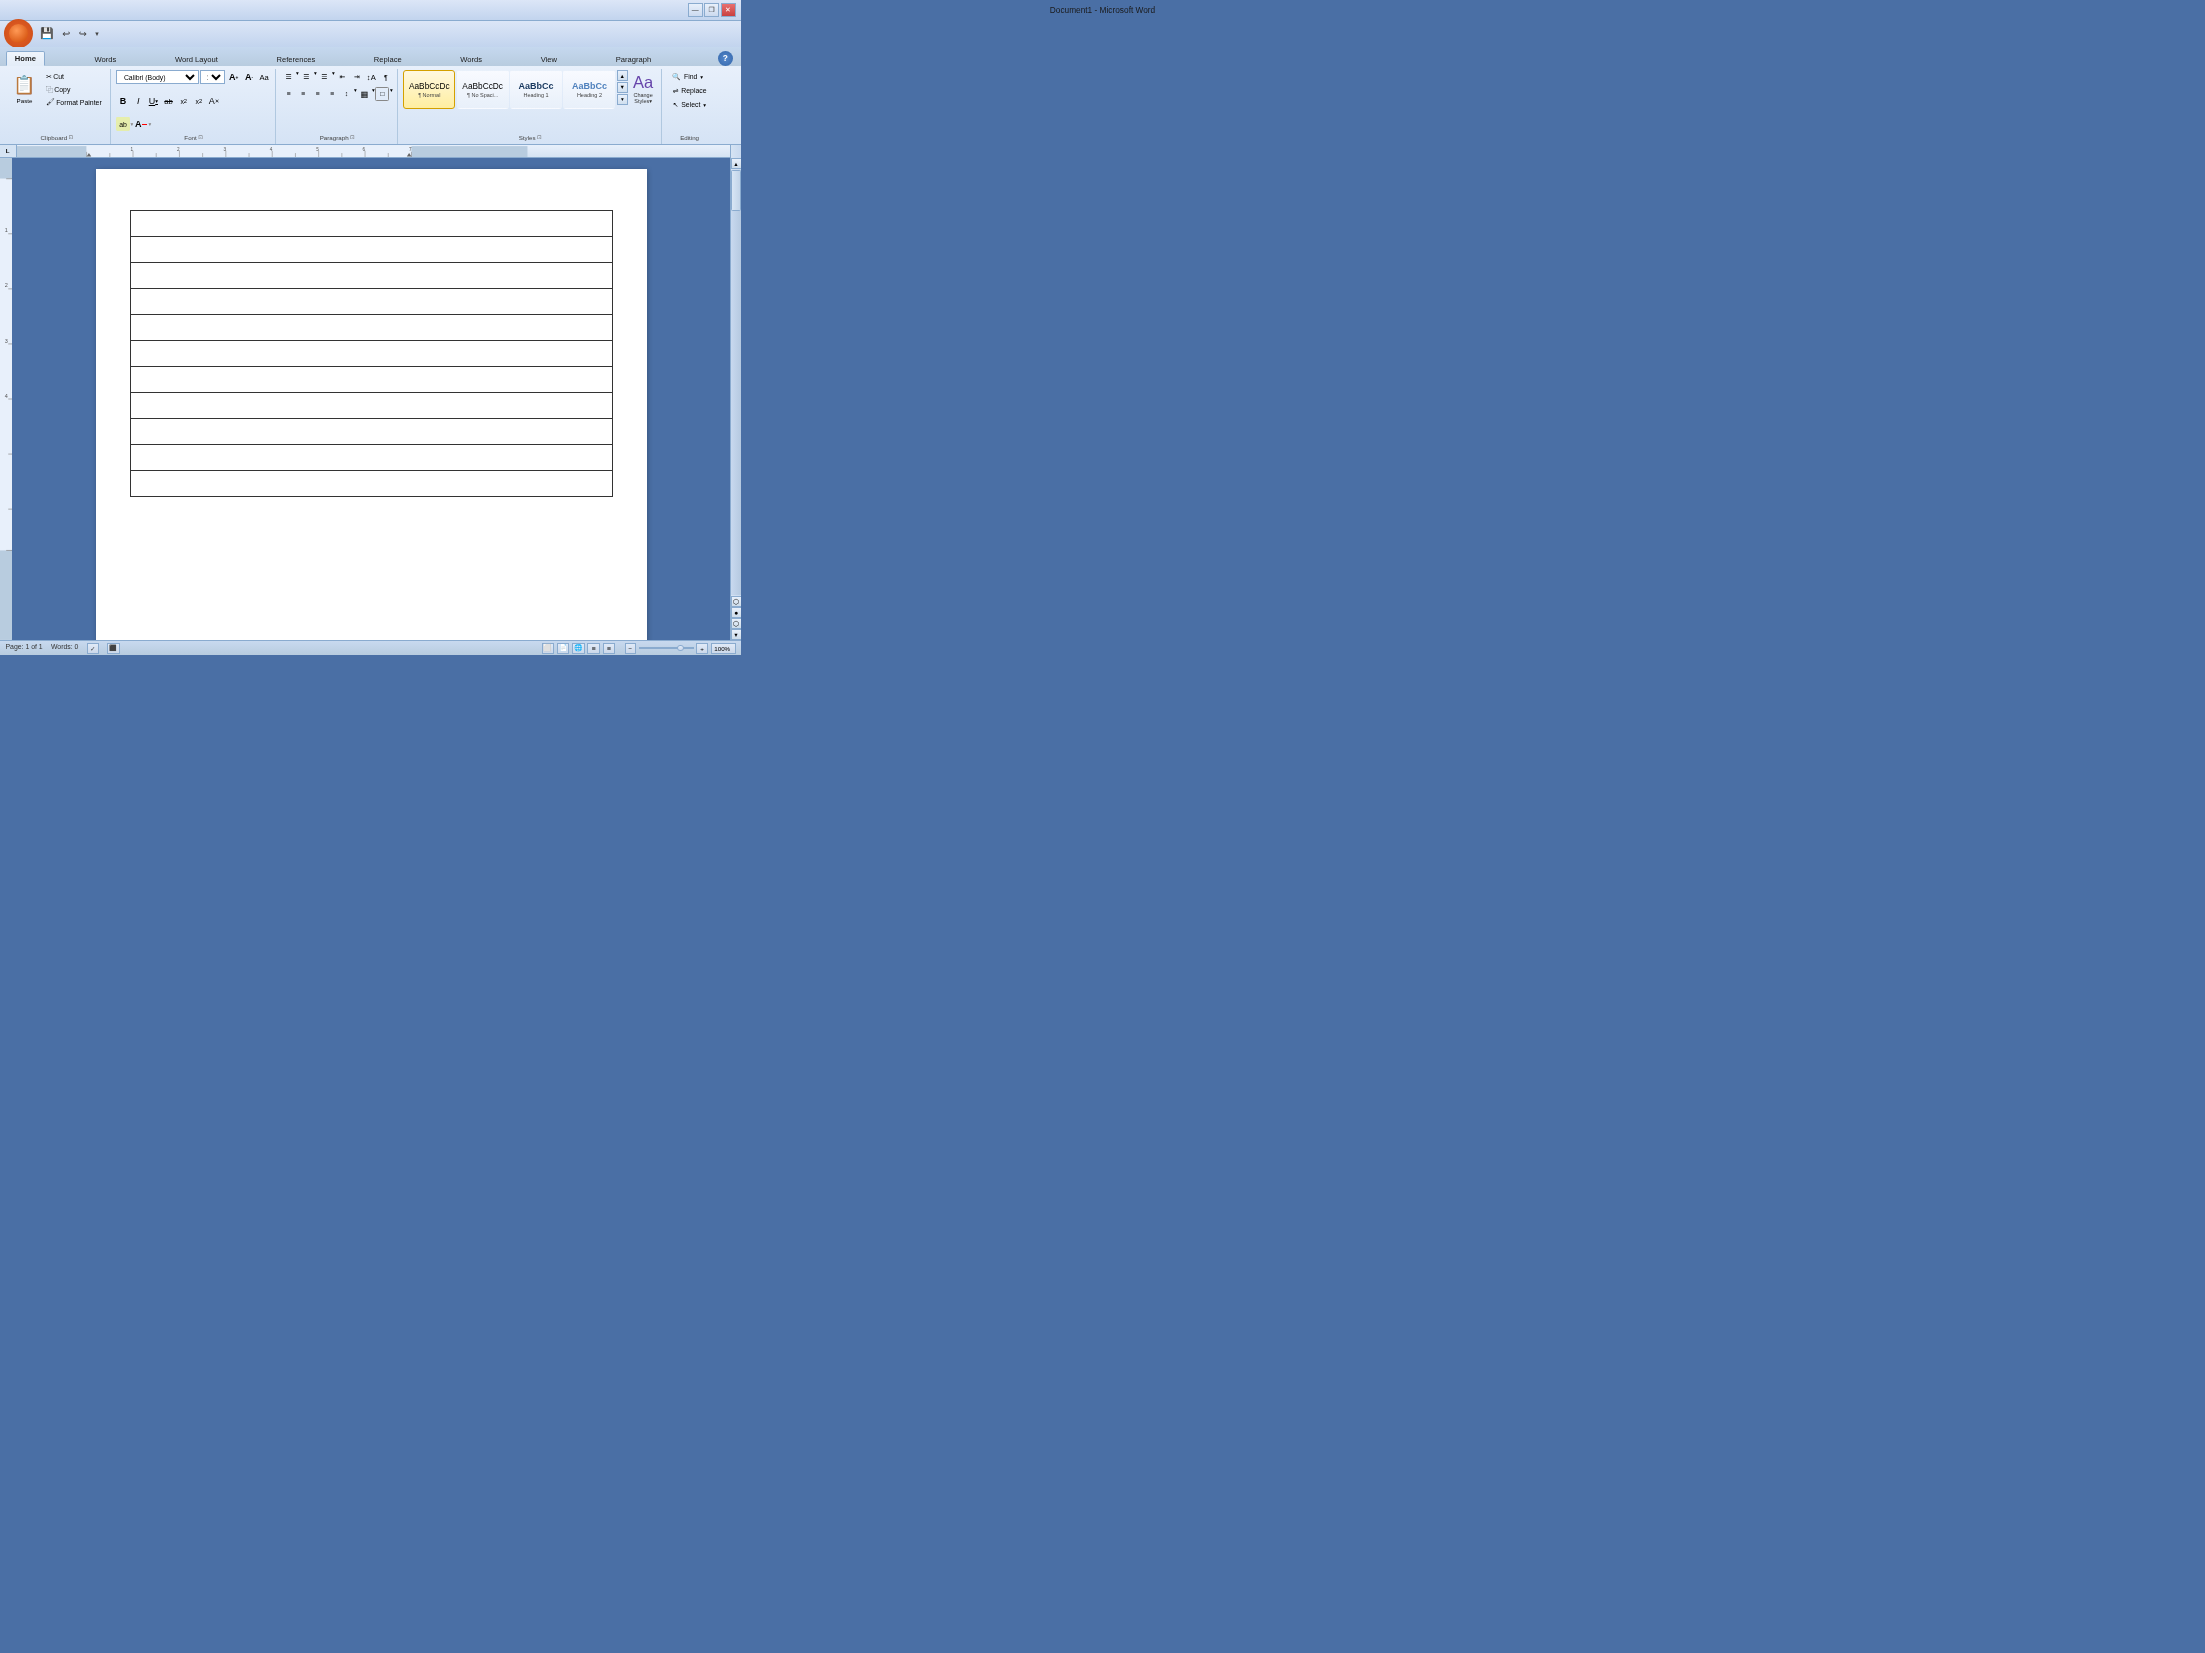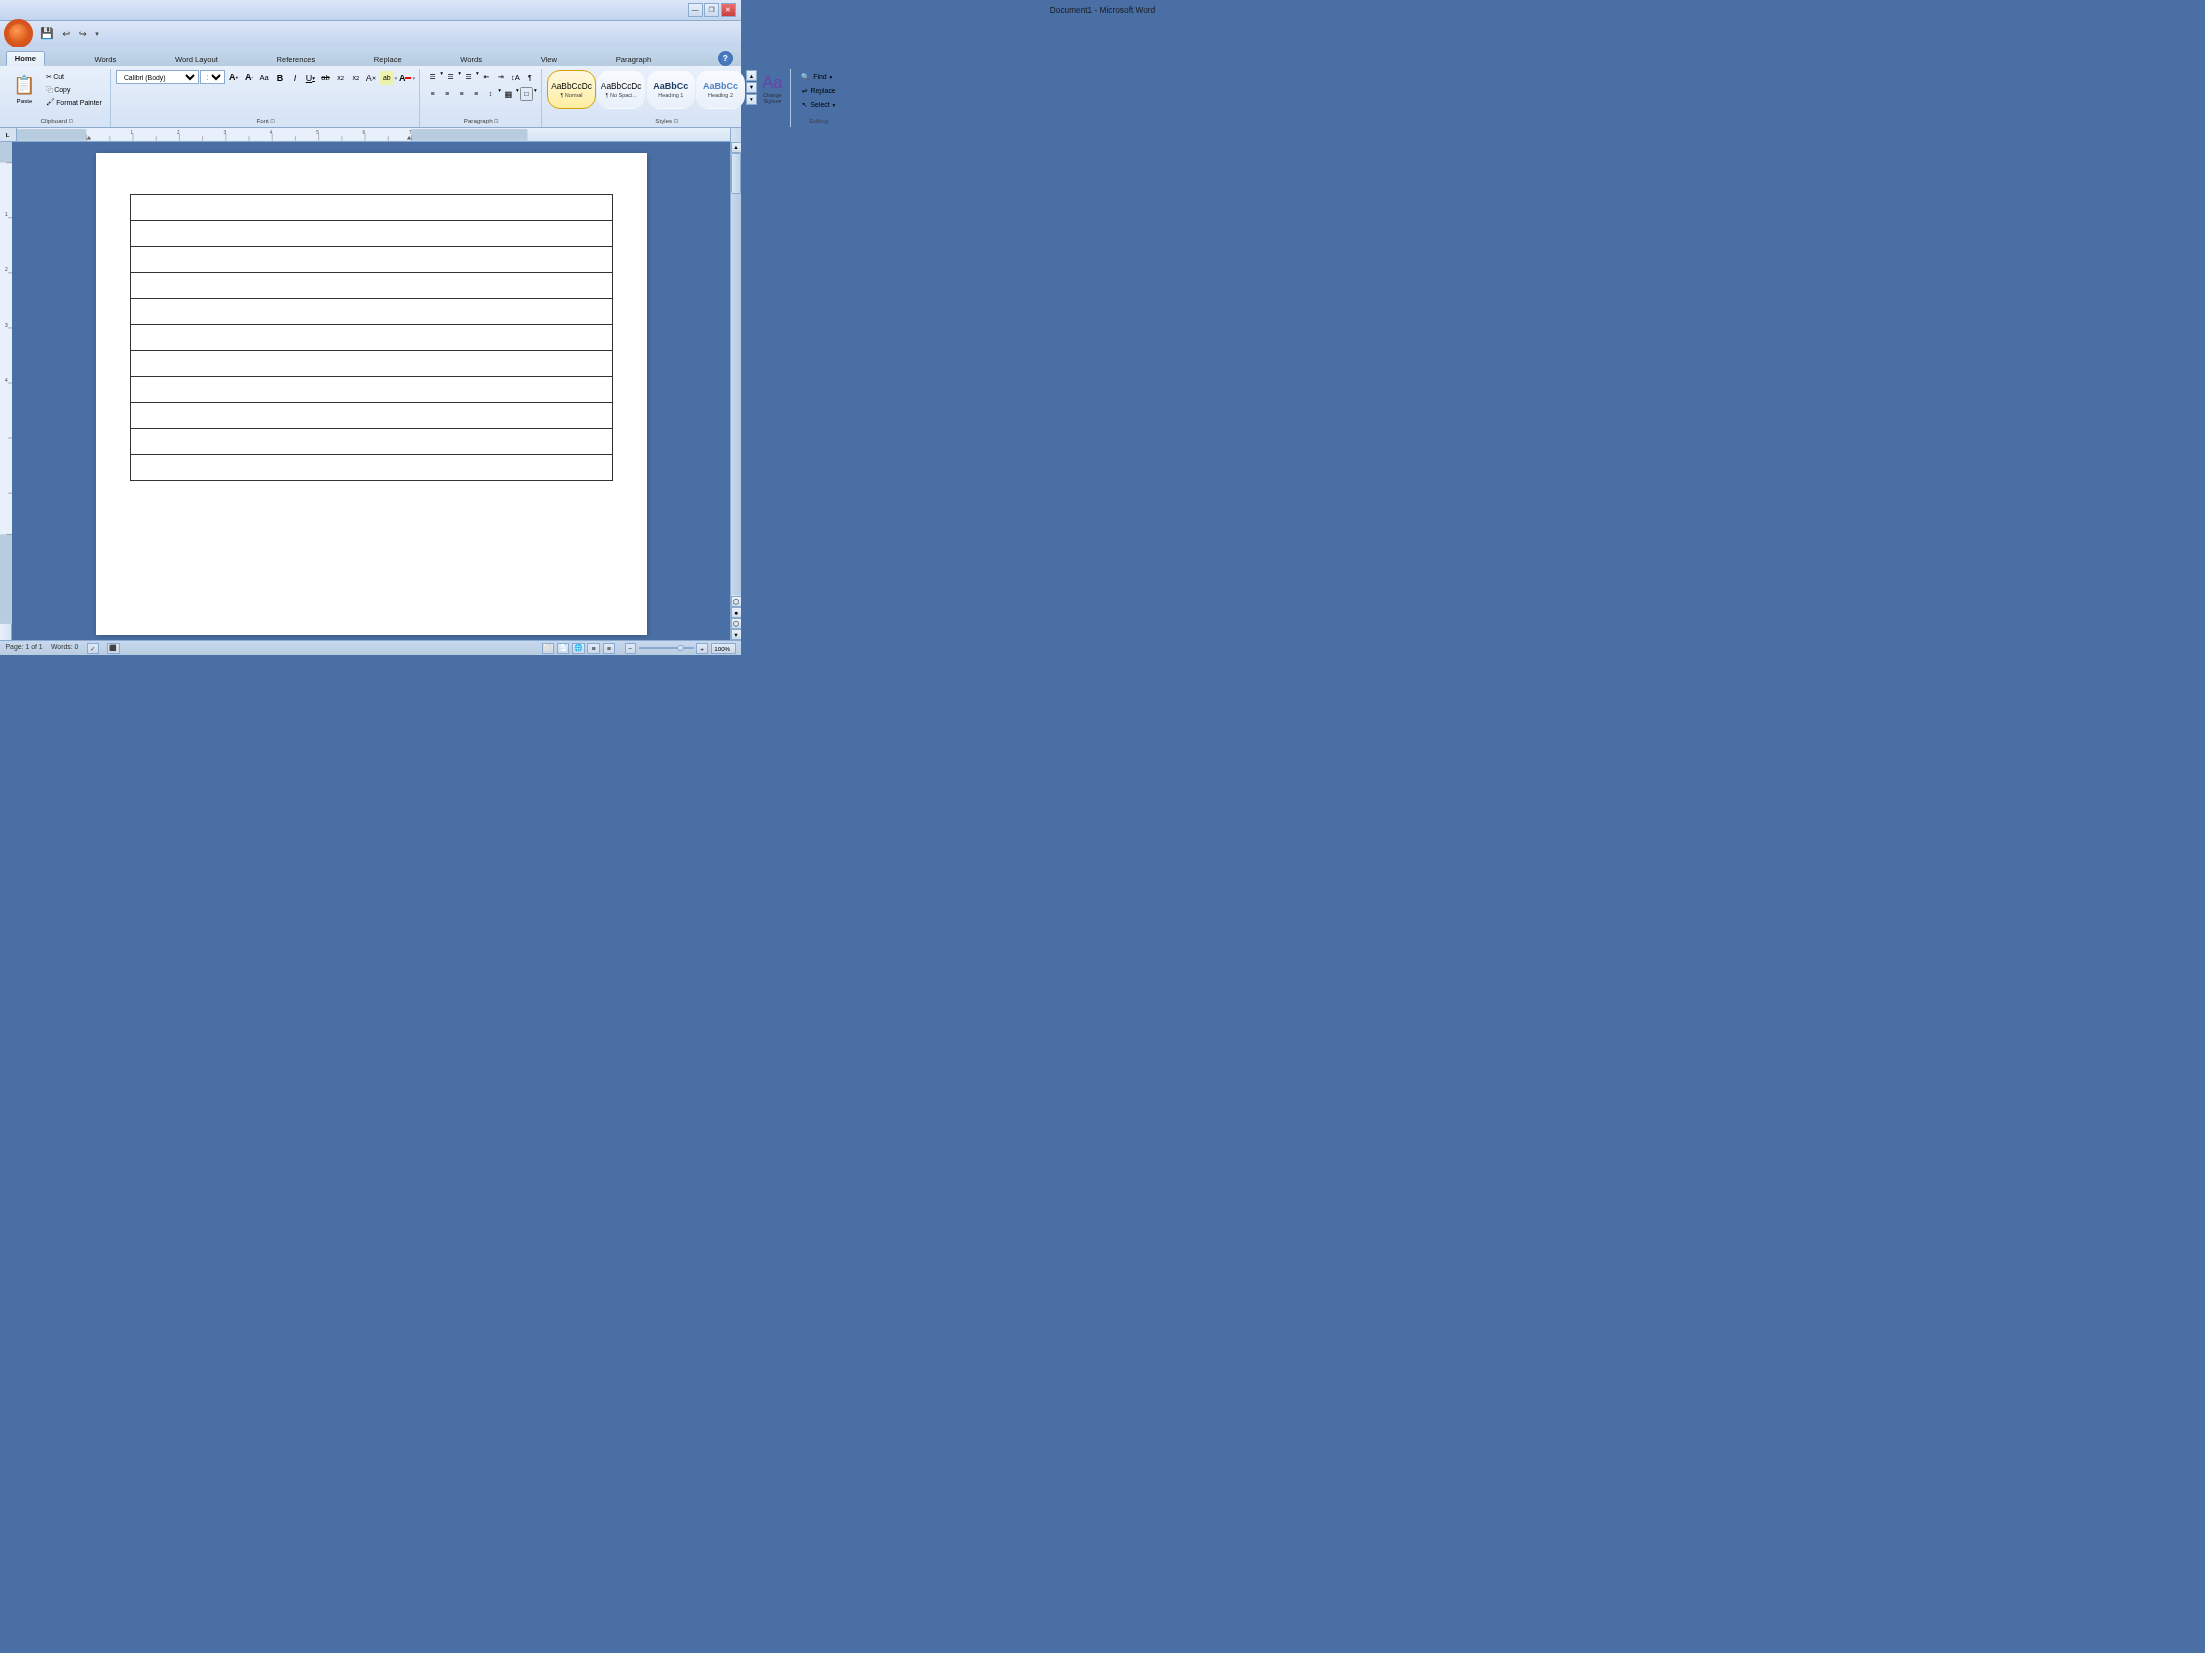--- a/index.html
+++ b/index.html
@@ -363,7 +363,7 @@
 
     <div class="ribbon-group">
       <div class="ribbon-group-content">
-        <div style="display:flex;flex-direction:row;gap:2px;">
+        <div style="display:flex;flex-direction:column;gap:9px;">
           <div class="font-row1">
             <select class="font-combo">
               <option>Calibri (Body)</option>

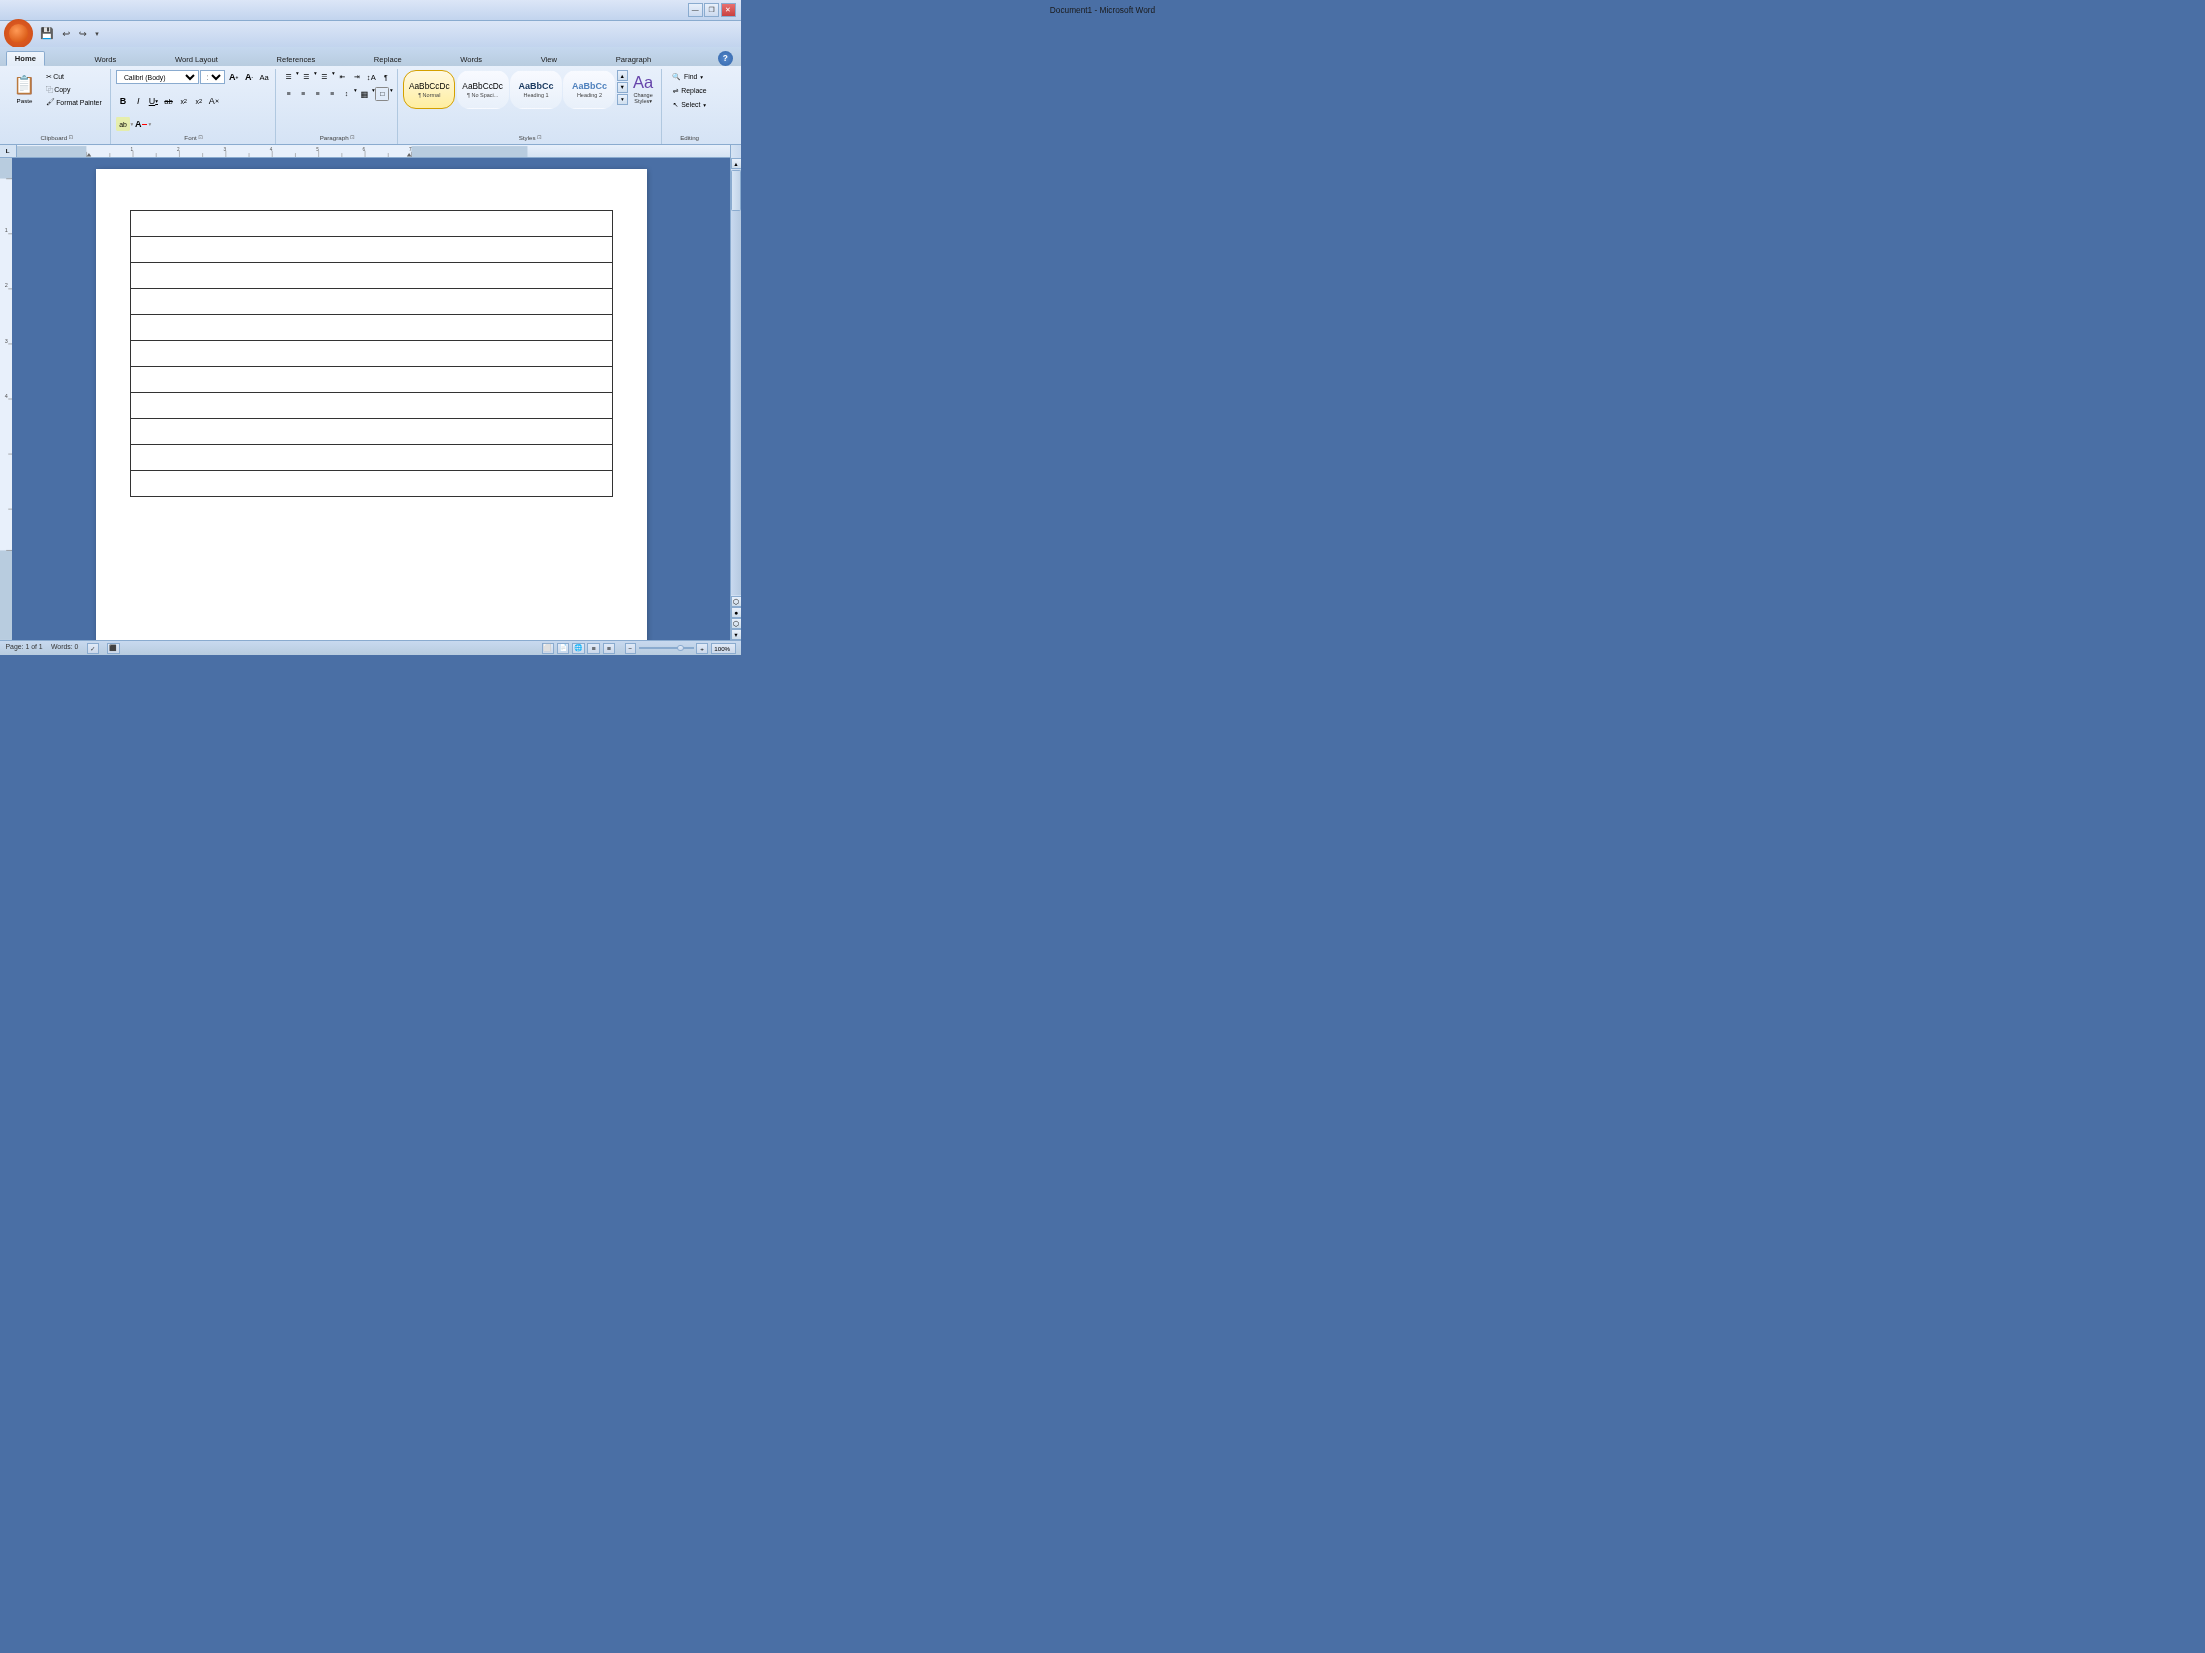--- a/index.html
+++ b/index.html
@@ -159,7 +159,7 @@
     .style-item {
       width: 52px; height: 39px;
       border: 1.4px solid transparent;
-      border-radius: 13px;
+      border-radius: 3px;
       display: flex; flex-direction: column;
       align-items: center; justify-content: center;
       cursor: pointer;

